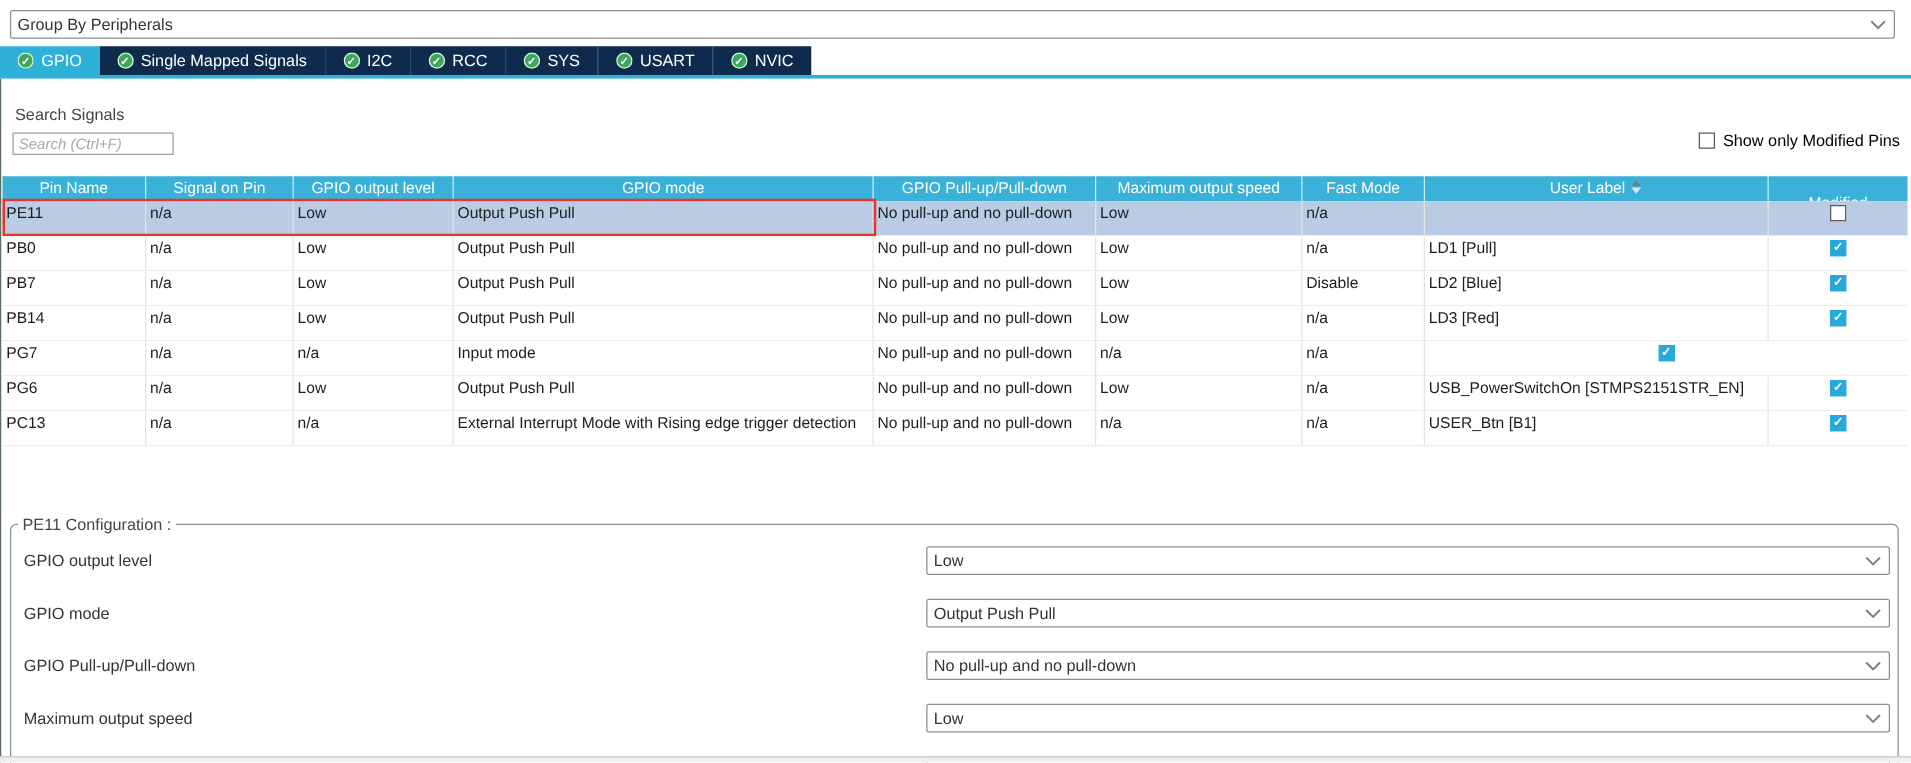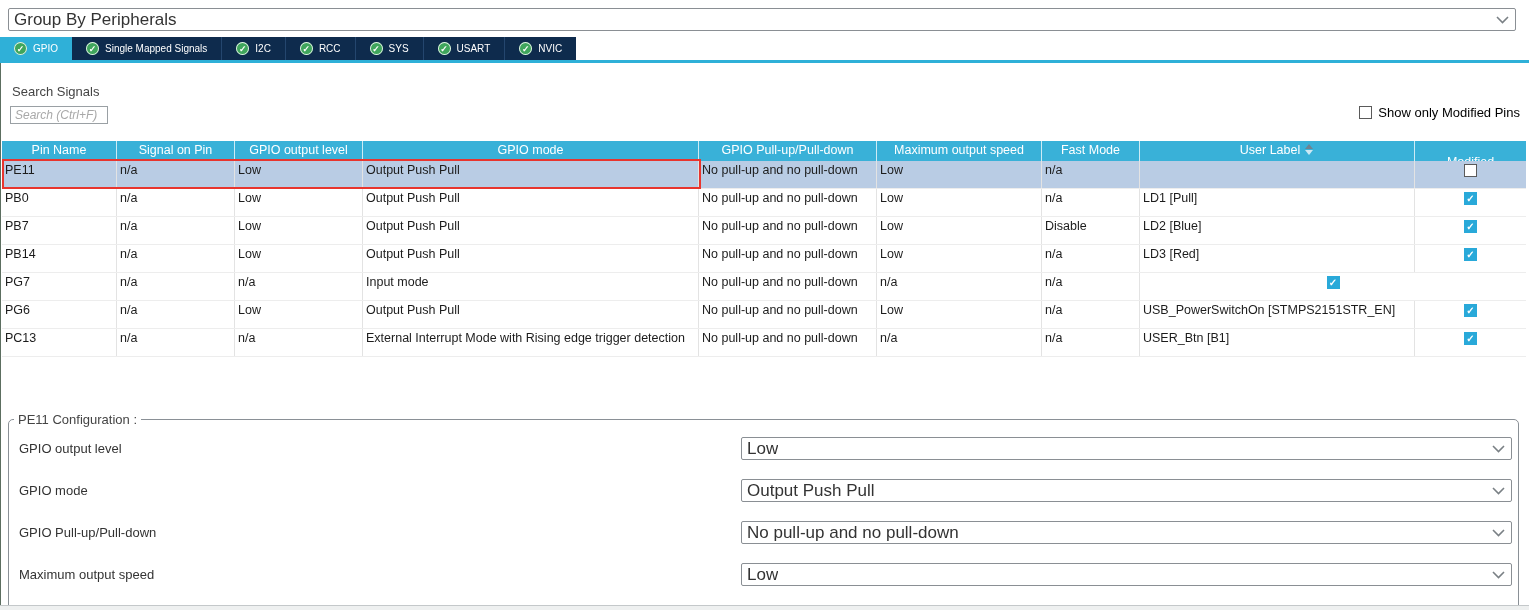--- a/index.html
+++ b/index.html
@@ -10,7 +10,7 @@
   
   .combo { position:relative; background:#fff; border:1px solid #8a8f94; border-radius:2px;
     display:flex; align-items:center; height:23px; padding:0 22px 0 5px; cursor:default; }
-  .combo .val { font-size:17px; color:#333; white-space:nowrap; overflow:hidden; }
+  .combo .val { font-size:13px; color:#333; white-space:nowrap; overflow:hidden; }
   .combo .chev { position:absolute; right:6px; top:50%; transform:translateY(-50%); line-height:0; }
   .groupby { position:absolute; left:8px; top:8px; width:1508px; }
 

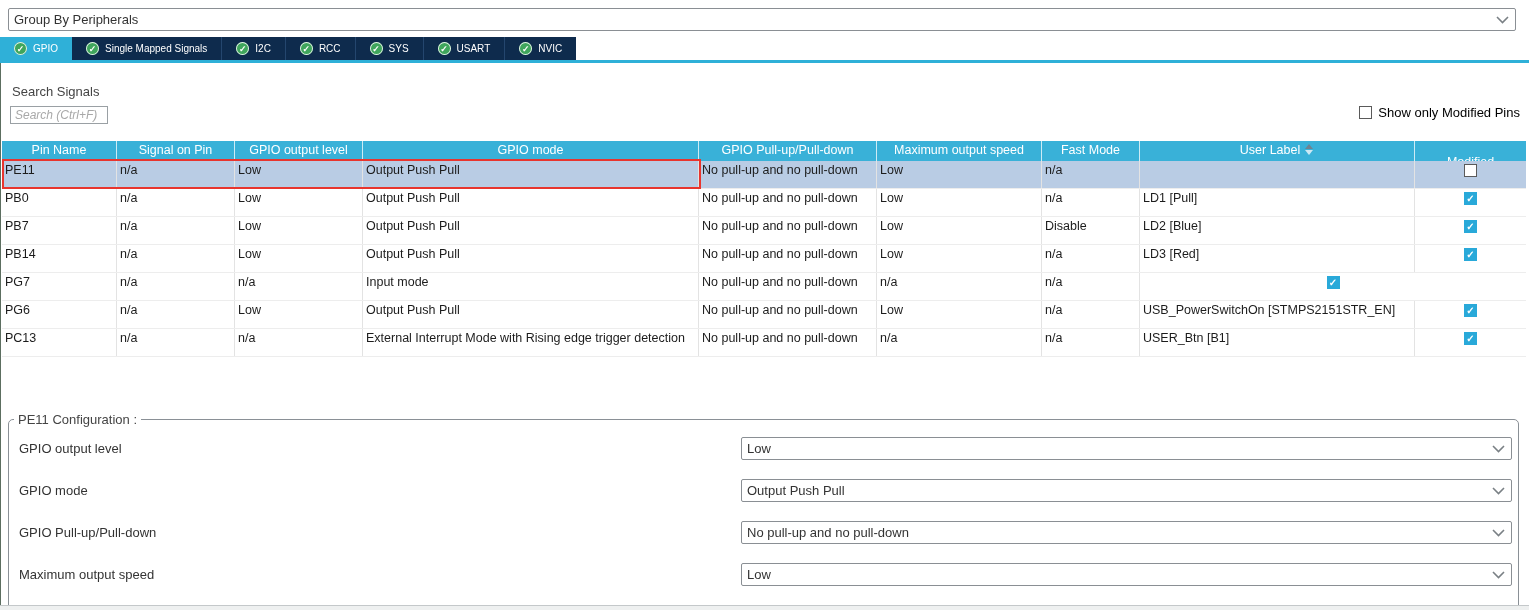--- a/index.html
+++ b/index.html
@@ -17,7 +17,7 @@
   
   .tabbar { position:absolute; left:0; top:37px; width:1529px; height:23px; display:flex; }
   .tab { display:flex; align-items:center; gap:6px; padding:0 14px; height:23px;
-    background:#0e2b4d; color:#fff; font-size:10px; cursor:pointer; border-left:1px solid #24466e; }
+    background:#0e2b4d; color:#fff; font-size:13px; cursor:pointer; border-left:1px solid #24466e; }
   .tab:first-child { border-left:none; }
   .tab.active { background:#2fb0d8; border-left:none; }
   .tab.active + .tab { border-left:none; }

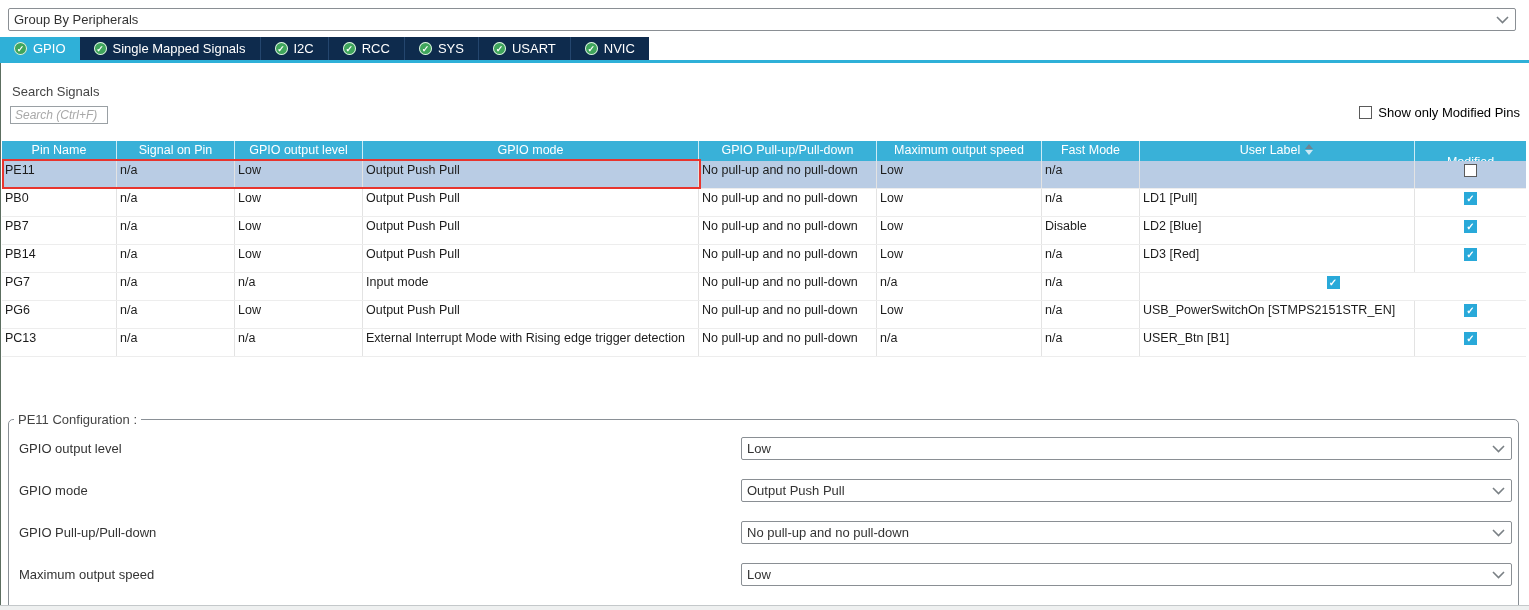--- a/index.html
+++ b/index.html
@@ -33,7 +33,7 @@
 
   
   .search-label { position:absolute; left:12px; top:84px; font-size:13px; color:#444; }
-  .search-input { position:absolute; left:10px; top:106px; width:98px; height:18px;
+  .search-input { position:absolute; left:10px; top:106px; width:129px; height:18px;
     border:1px solid #9aa0a4; font-size:12px; padding:0 4px; color:#333; }
   .search-input::placeholder { font-style:italic; color:#a8a8a8; }
   .show-mod { position:absolute; right:9px; top:105px; display:flex; align-items:center; gap:6px;

